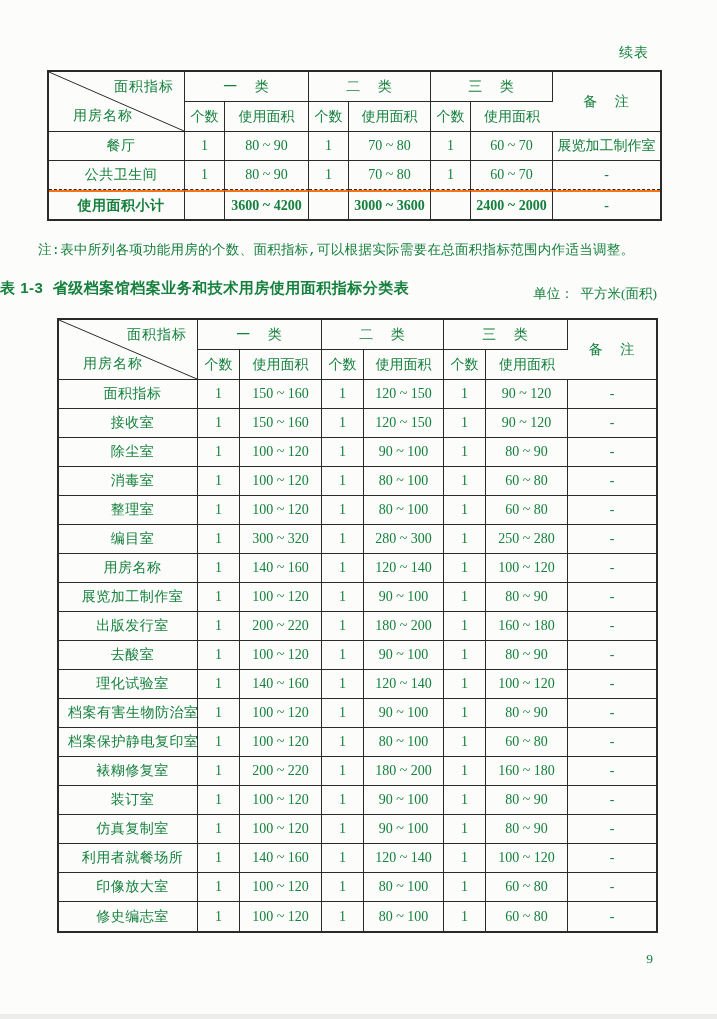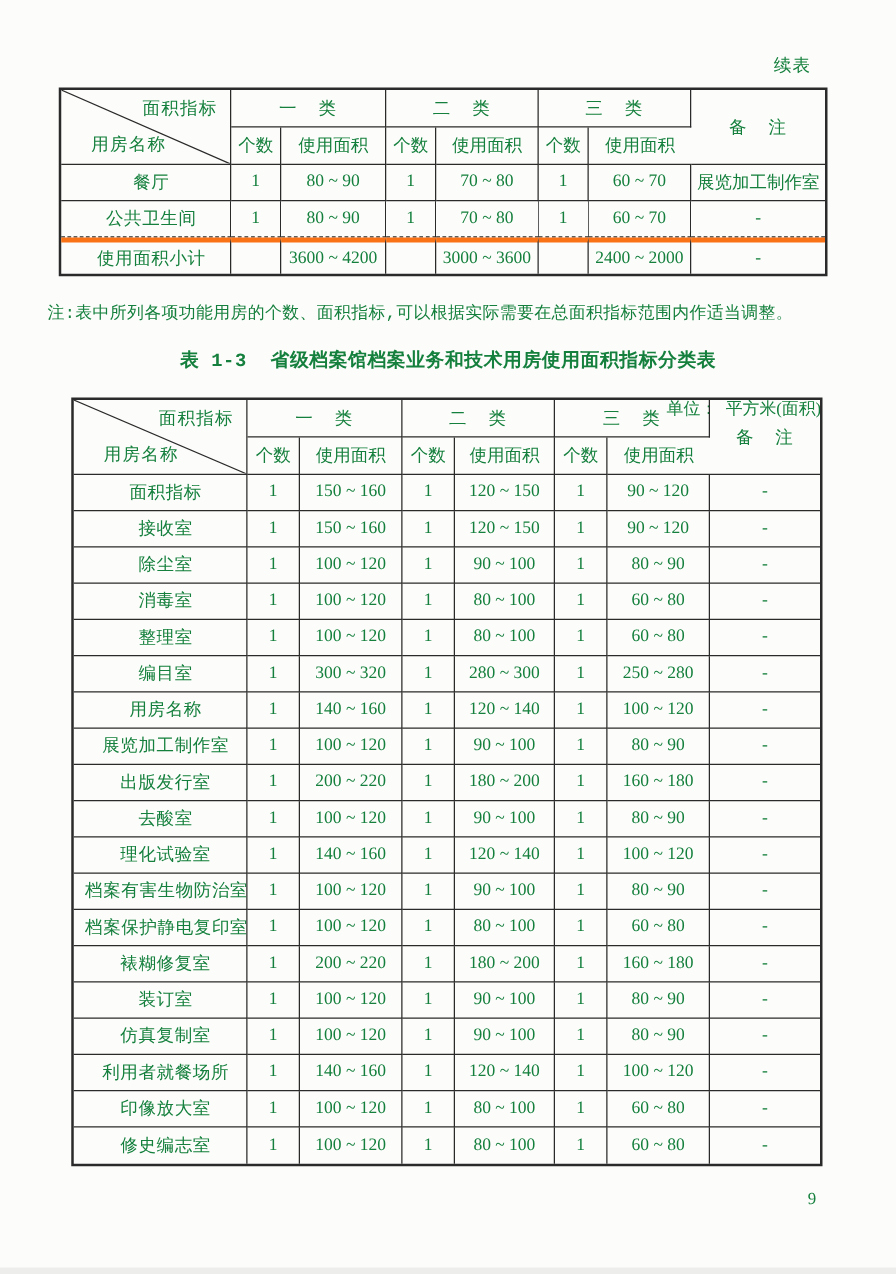--- a/index.html
+++ b/index.html
@@ -31,7 +31,7 @@
   .t2 td{height:29px;}
   td.name-col{text-align:center;padding-left:9px;letter-spacing:0.5px;}
   tr.dashed-below td{border-bottom:1px dashed #2a2a2a;}
-  tr.solid-top td{border-top:4px solid #f97316;}
+  tr.solid-top td{border-top:2px solid #f97316;font-weight:bold;}
   .grp{word-spacing:12px;letter-spacing:1px;}
   
   .diag{position:relative;height:60px;}

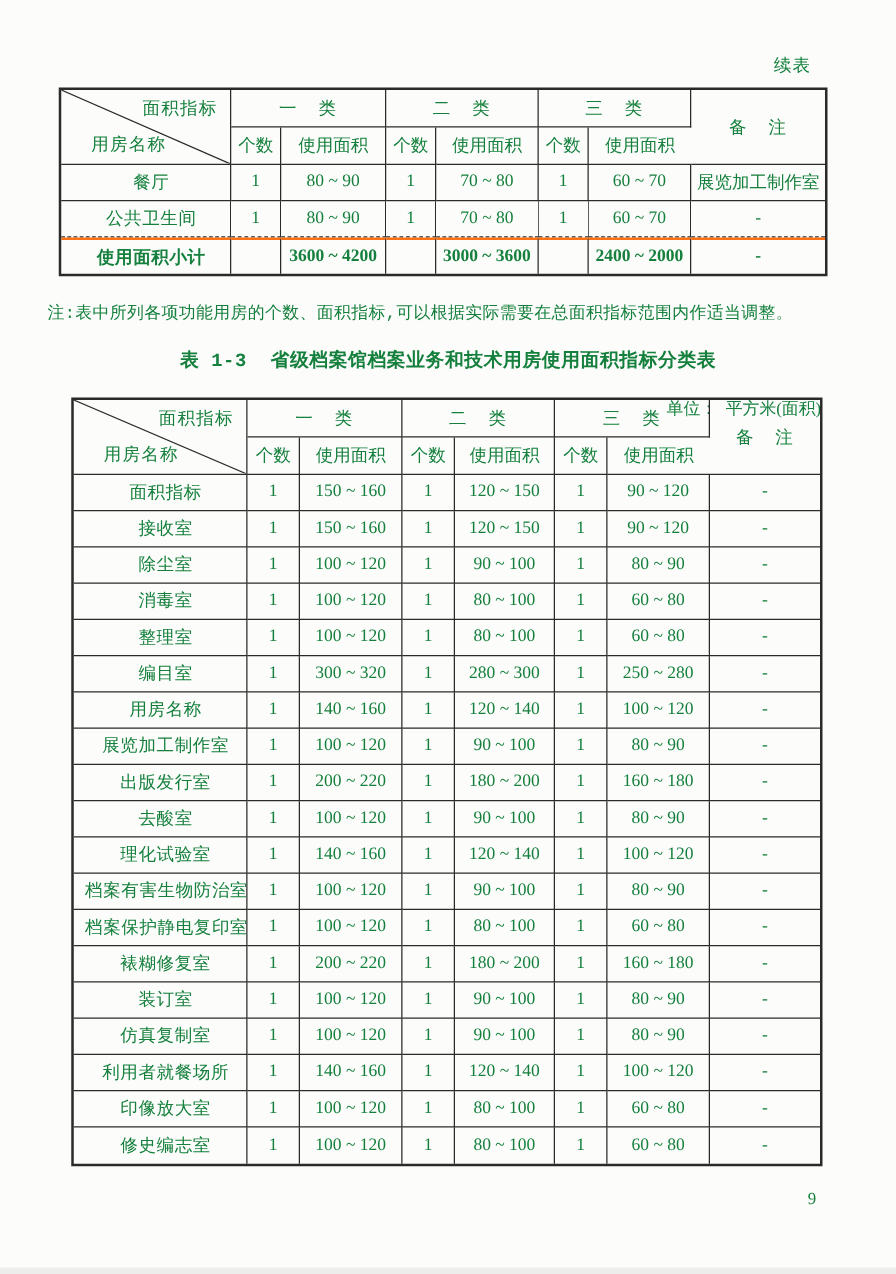--- a/index.html
+++ b/index.html
@@ -53,8 +53,8 @@
   .cont-label{position:absolute;top:44px;right:68px;font-size:14px;letter-spacing:1px;}
   .note{position:absolute;top:241px;left:38px;width:650px;font-size:13.5px;margin:0;letter-spacing:0.3px;font-family:Liberation Mono, monospace;}
   .title{
-    position:absolute;top:279px;left:0;width:100%;text-align:center;margin:0;
-    font-family:Liberation Mono, monospace;
+    position:absolute;top:279px;left:0;width:100%;text-align:left;margin:0;
+    font-family:Liberation Sans, sans-serif;
     font-weight:bold;font-size:15px;white-space:pre;letter-spacing:0.5px;
   }
   .unit{position:absolute;top:318px;right:60px;font-size:13.5px;white-space:pre;}

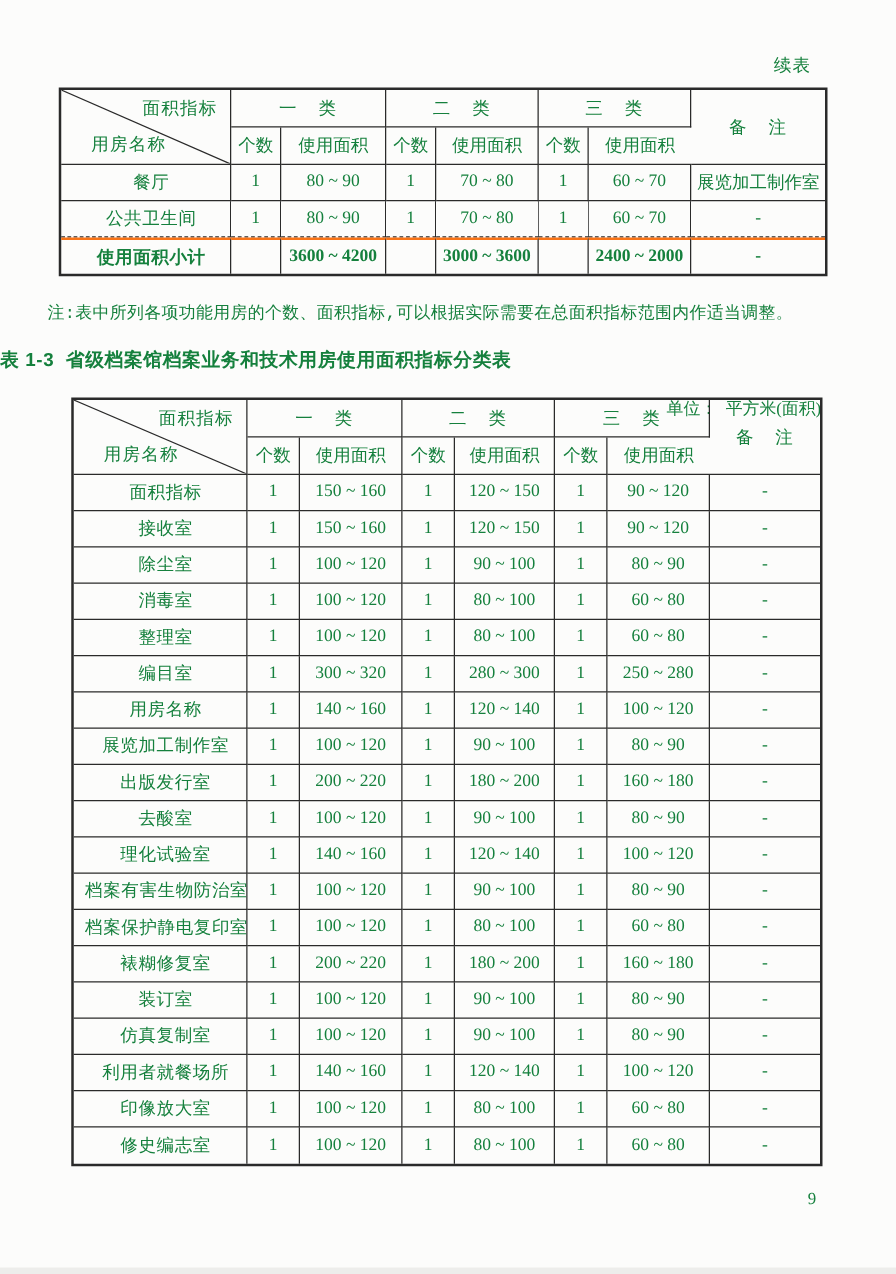--- a/index.html
+++ b/index.html
@@ -57,7 +57,7 @@
     font-family:Liberation Sans, sans-serif;
     font-weight:bold;font-size:15px;white-space:pre;letter-spacing:0.5px;
   }
-  .unit{position:absolute;top:318px;right:60px;font-size:13.5px;white-space:pre;}
+  .unit{position:absolute;top:285px;right:60px;font-size:13.5px;white-space:pre;}
   .pageno{position:absolute;top:951px;right:64px;font-size:13.5px;}
   .bottom-edge{position:absolute;left:0;bottom:0;width:100%;height:5px;background:#ededeb;}
 </style>

